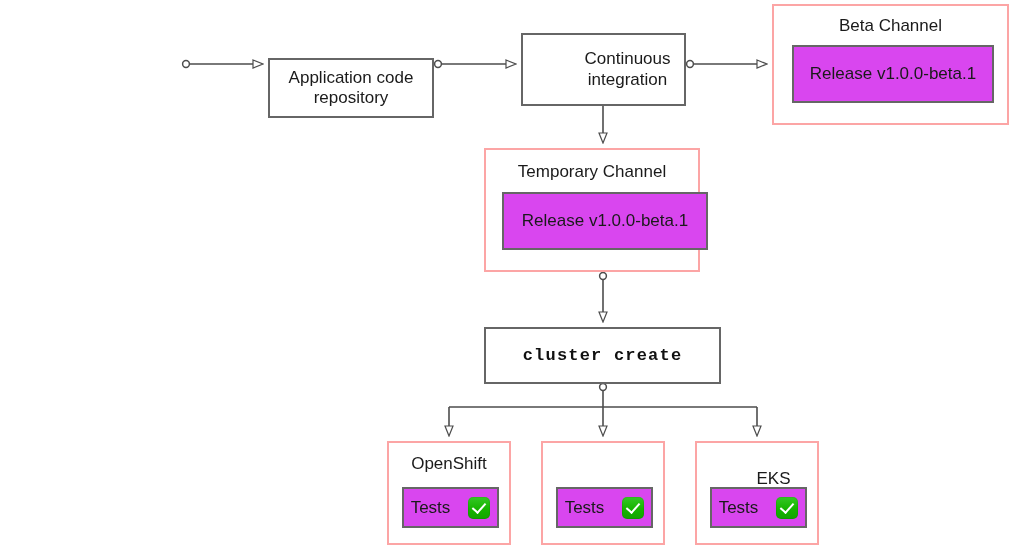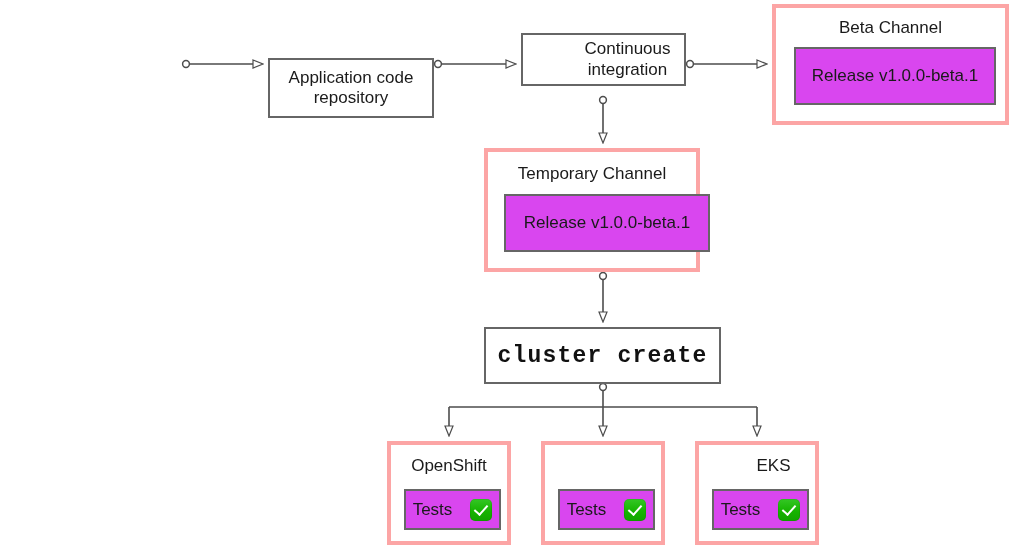--- a/index.html
+++ b/index.html
@@ -60,7 +60,7 @@
     position: absolute;
     box-sizing: border-box;
     background: #ffffff;
-    border: 4px solid #fca5a5;
+    border: 2px solid #fca5a5;
   }
   .group-title {
     position: absolute;

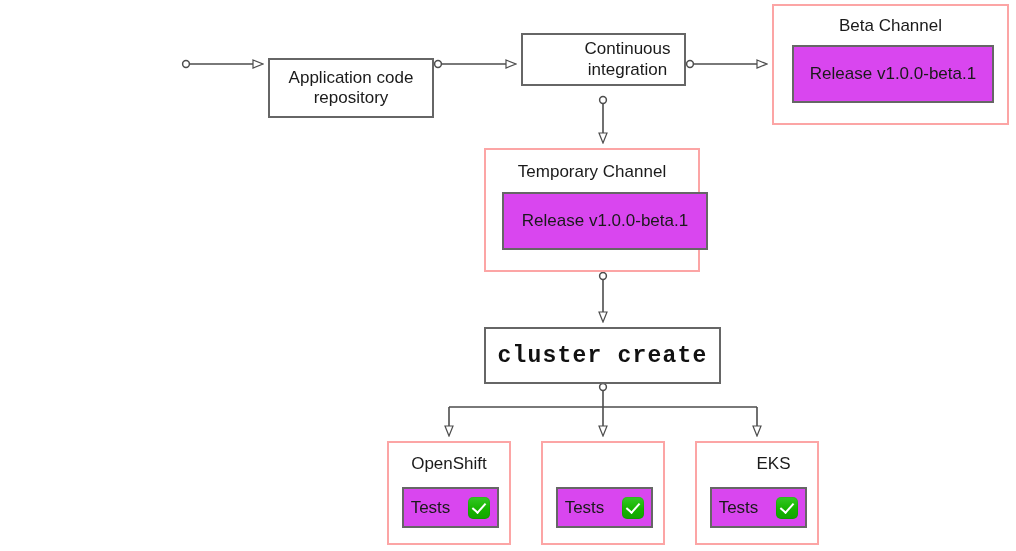--- a/index.html
+++ b/index.html
@@ -161,7 +161,7 @@
 repository</span>
   </div>
 
-  <div class="node" style="left:521px; top:33px; width:165px; height:53px;padding-left:48px;">
+  <div class="node" style="left:521px; top:33px; width:165px; height:73px;padding-left:48px;">
     <span class="node-label">Continuous
 integration</span>
   </div>

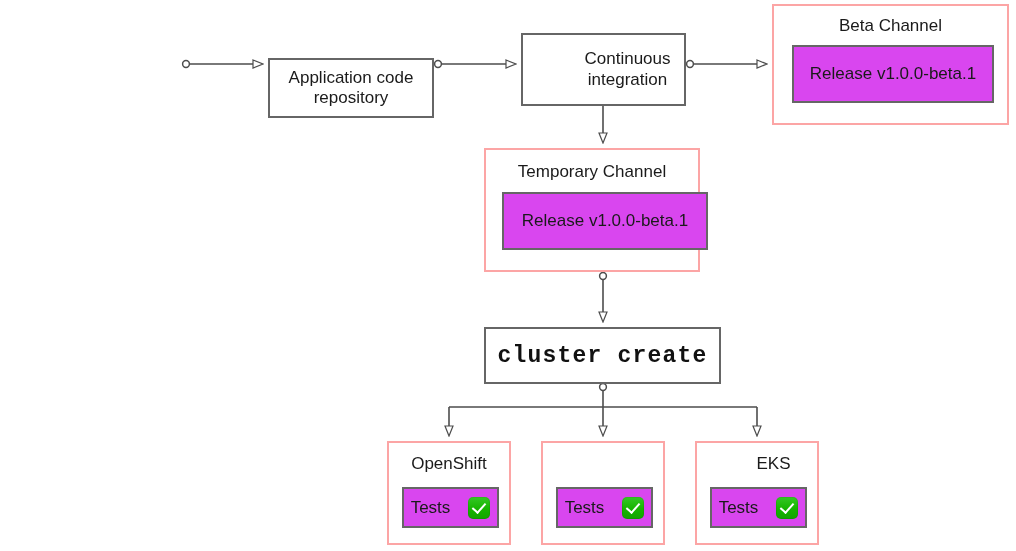--- a/index.html
+++ b/index.html
@@ -51,7 +51,7 @@
   .mono-label {
     font-family: "Liberation Mono", "DejaVu Sans Mono", monospace;
     font-weight: bold;
-    font-size: 23px;
+    font-size: 17px;
     letter-spacing: 1.2px;
     color: #111111;
   }

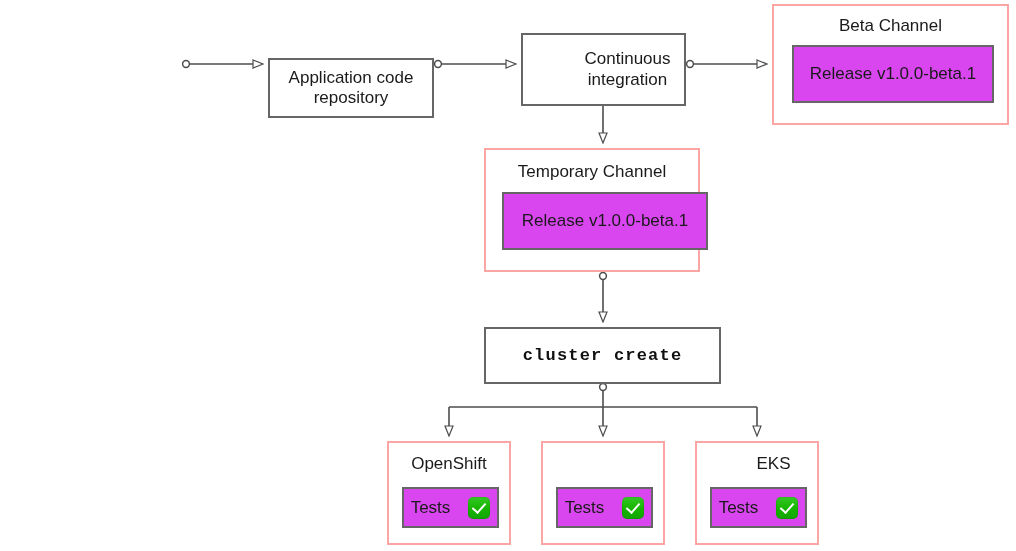--- a/index.html
+++ b/index.html
@@ -201,7 +201,7 @@
   </div>
 
   <div class="group-node" style="left:695px; top:441px; width:124px; height:104px;">
-    <div class="group-title" style="top:11px;margin-left:33px;">EKS</div>
+    <div class="group-title" style="top:26px;margin-left:33px;">EKS</div>
     <div class="inner-node test-inner" style="left:13px; top:44px; width:97px; height:41px;">
       <span class="inner-label">Tests</span>
       <span class="check-badge"></span>

